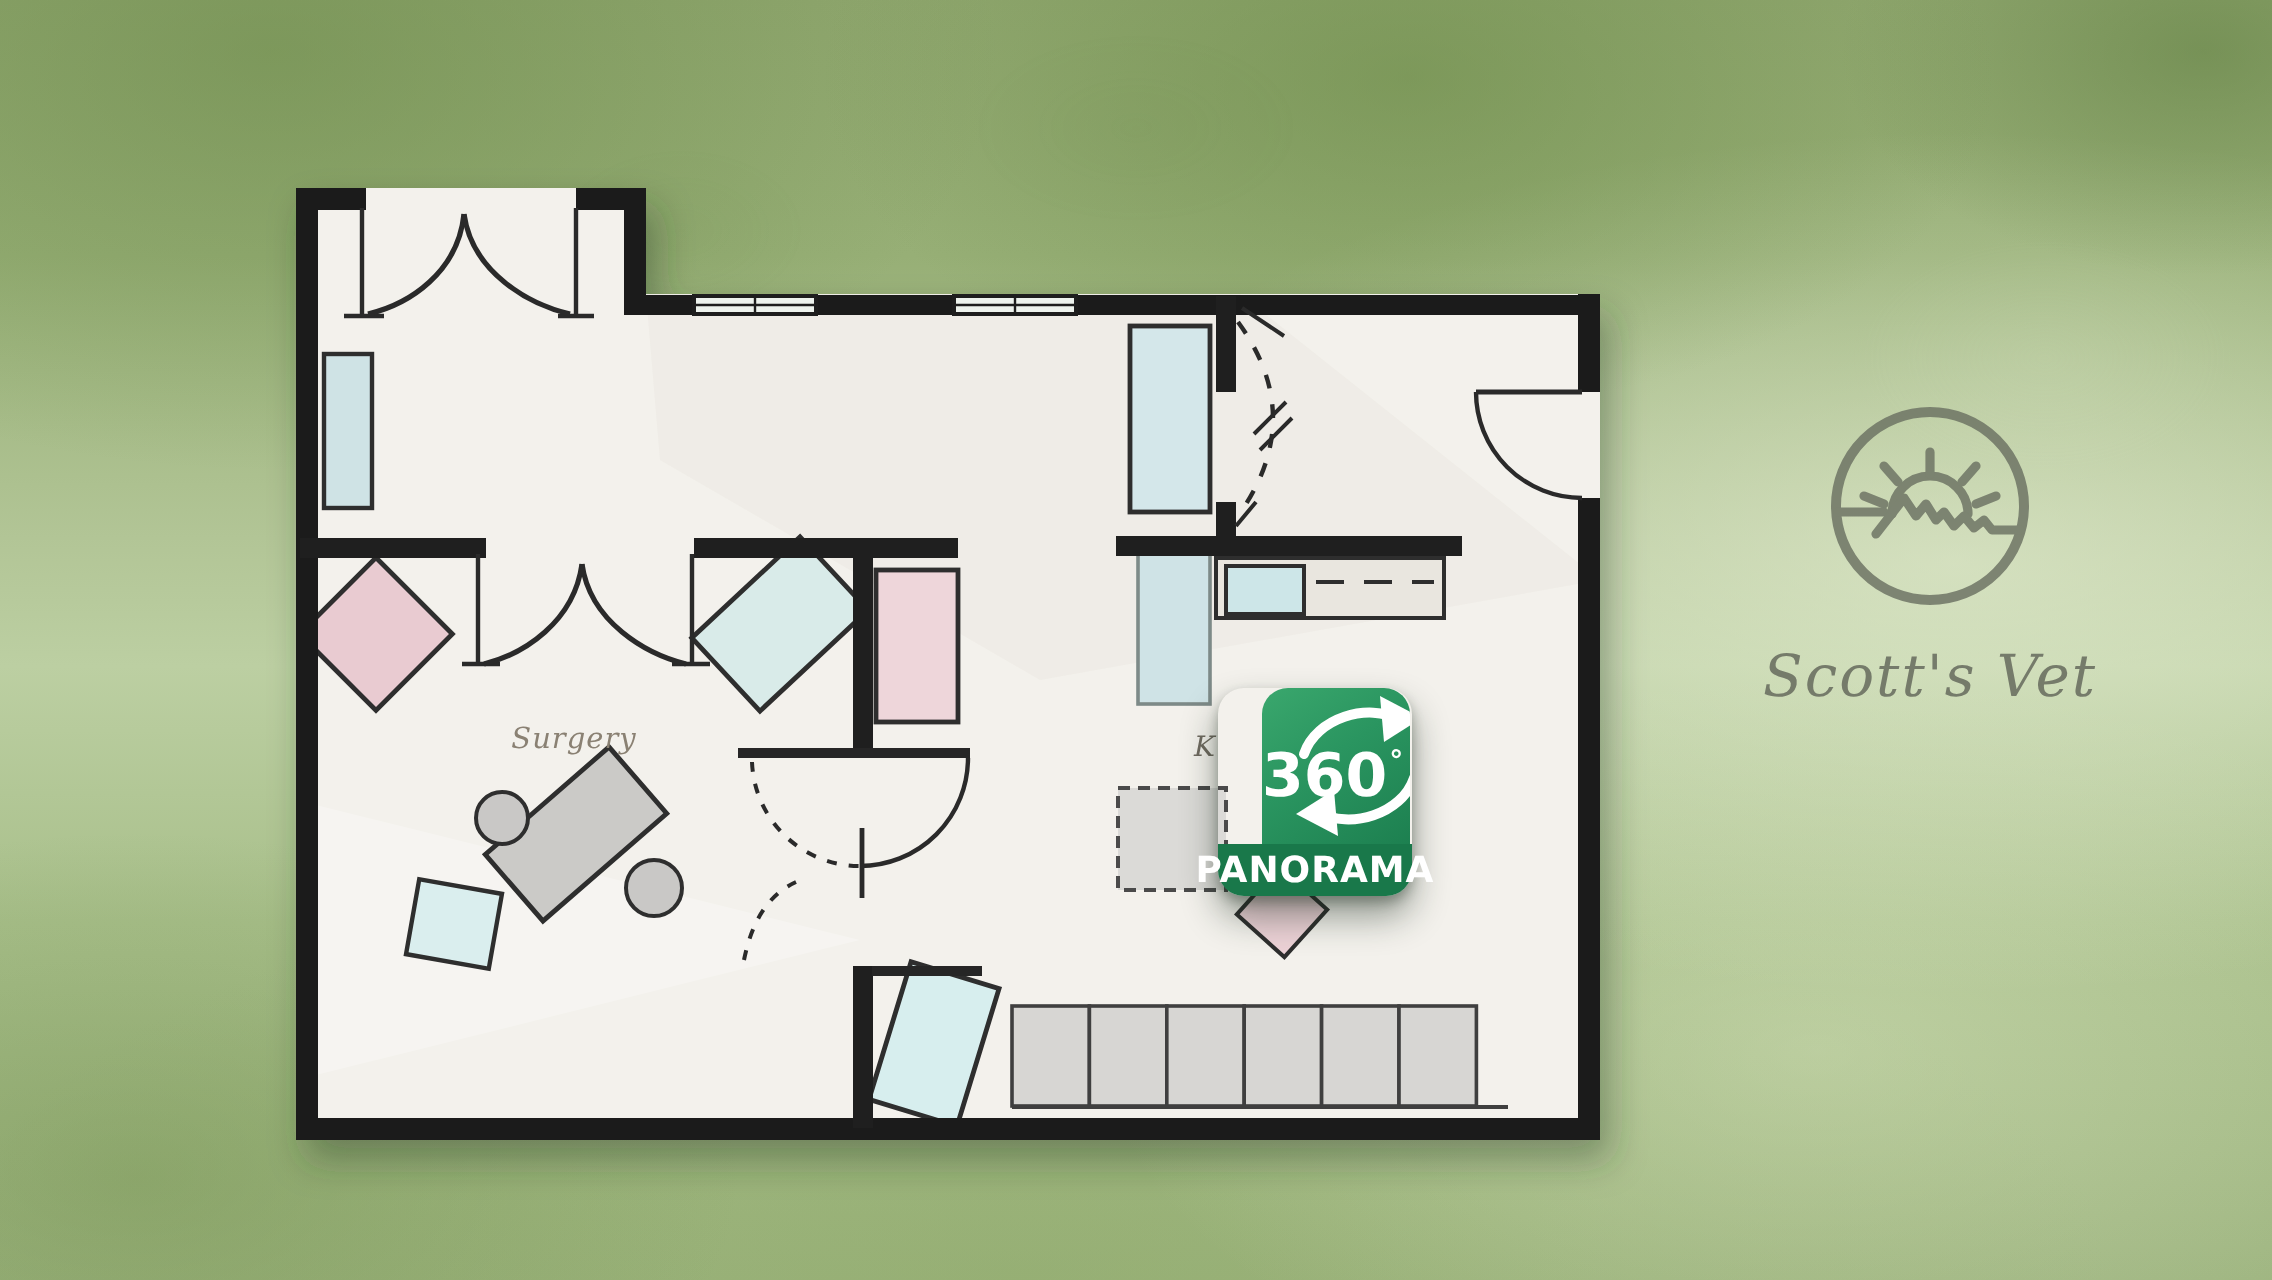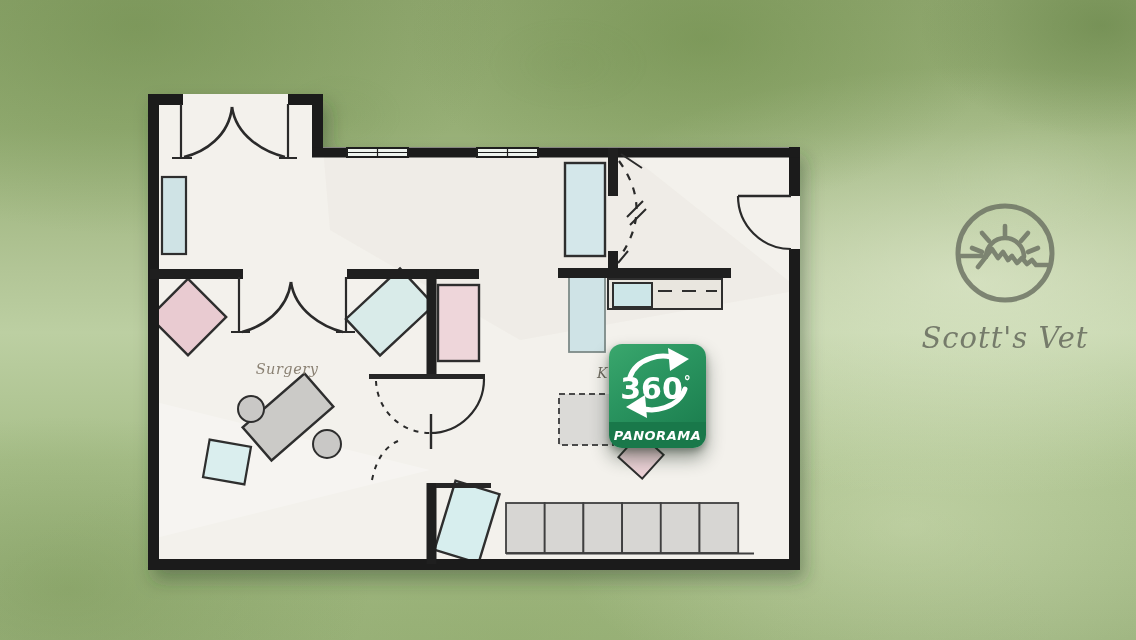--- a/index.html
+++ b/index.html
@@ -35,7 +35,7 @@
          font-size:13px;font-weight:bold;letter-spacing:.5px;font-style:italic;}
 
   
-  .logo{position:absolute;left:885px;top:196px;width:240px;text-align:center;color:#6f7465;}
+  .logo{position:absolute;left:845px;top:196px;width:240px;text-align:center;color:#6f7465;}
   .logo-icon{width:114px;height:114px;display:block;margin:0 auto;opacity:.82;}
   .logo-text{margin-top:12px;font-family:"DejaVu Serif",serif;font-style:italic;
          font-size:29px;line-height:33px;opacity:.93;letter-spacing:1px;}

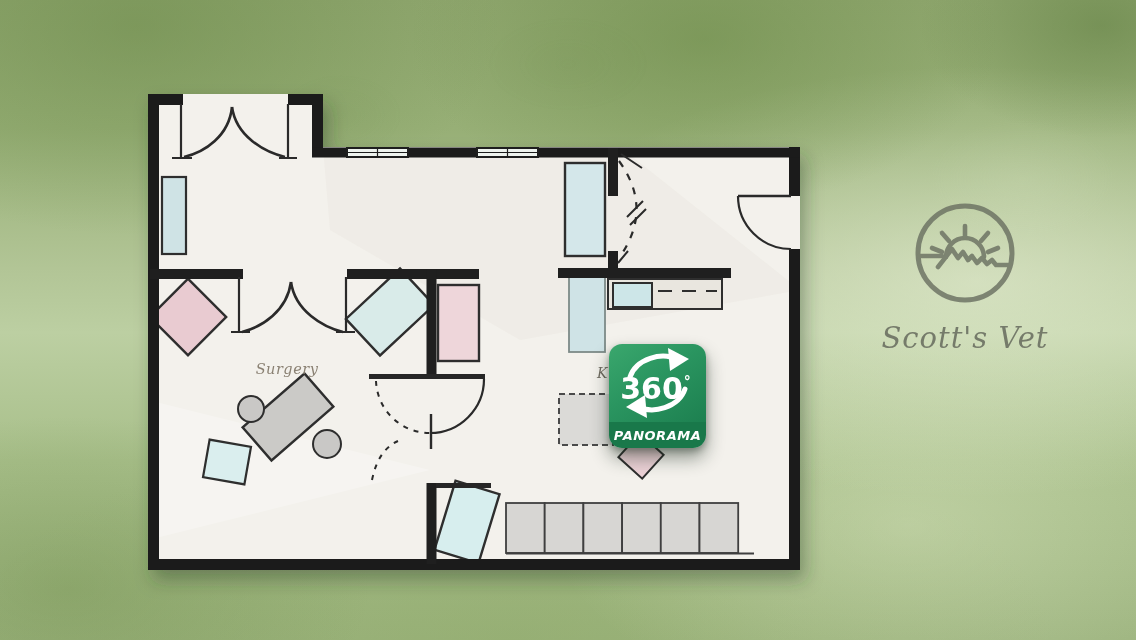--- a/index.html
+++ b/index.html
@@ -24,8 +24,8 @@
   
   .badge{position:absolute;left:609px;top:344px;width:97px;height:104px;border-radius:13px;
          box-shadow:0 10px 18px rgba(25,42,28,.45),0 3px 6px rgba(25,42,28,.30);cursor:pointer;}
-  .badge-main{position:relative;width:97px;height:78px;border-radius:13px 13px 0 0;
-         background:linear-gradient(145deg,#3aa76d 0%,#2a9560 45%,#1d8050 100%);overflow:hidden;}
+  .badge-main{position:relative;width:74px;height:78px;border-radius:13px 13px 0 0;
+         background:linear-gradient(145deg,#3aa76d 0%,#2a9560 45%,#1d8050 100%);overflow:hidden;margin-left:22px;}
   .badge-arrows{position:absolute;inset:0;width:97px;height:78px;}
   .badge-num{position:absolute;top:23px;left:0;right:5px;text-align:center;color:#fff;
          font-weight:bold;font-size:30px;letter-spacing:0;line-height:32px;}

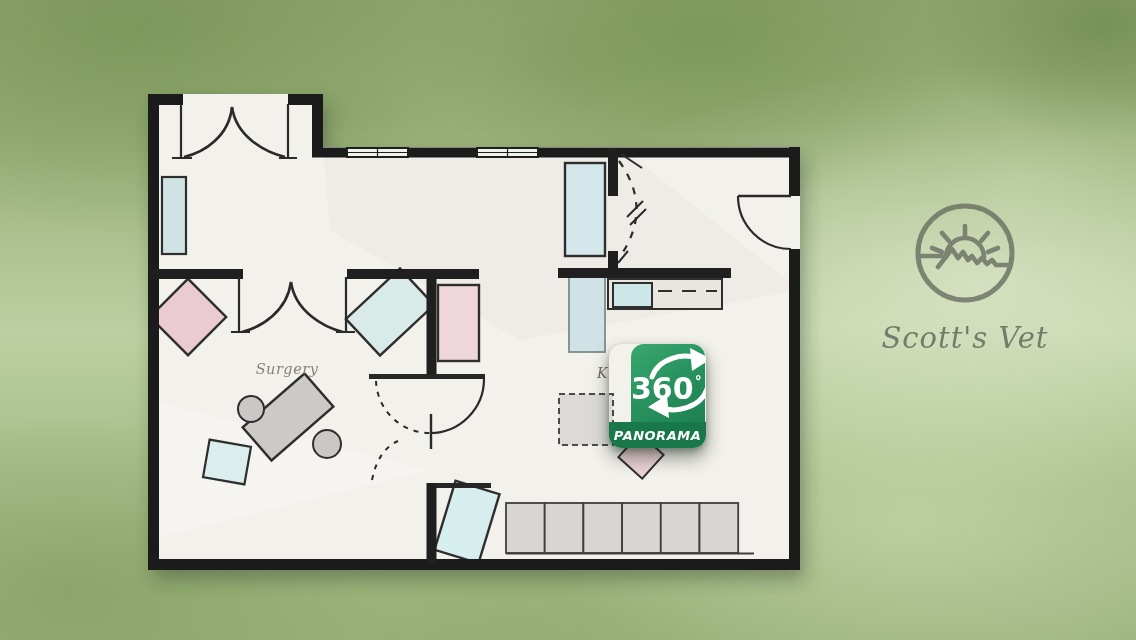--- a/index.html
+++ b/index.html
@@ -32,7 +32,7 @@
   .badge-num sup{font-size:14px;position:relative;top:-2px;left:1px;}
   .badge-band{width:97px;height:26px;border-radius:0 0 13px 13px;background:#19784a;
          display:flex;align-items:center;justify-content:center;color:#fff;
-         font-size:13px;font-weight:bold;letter-spacing:.5px;font-style:italic;}
+         font-size:18px;font-weight:bold;letter-spacing:.5px;}
 
   
   .logo{position:absolute;left:845px;top:196px;width:240px;text-align:center;color:#6f7465;}

